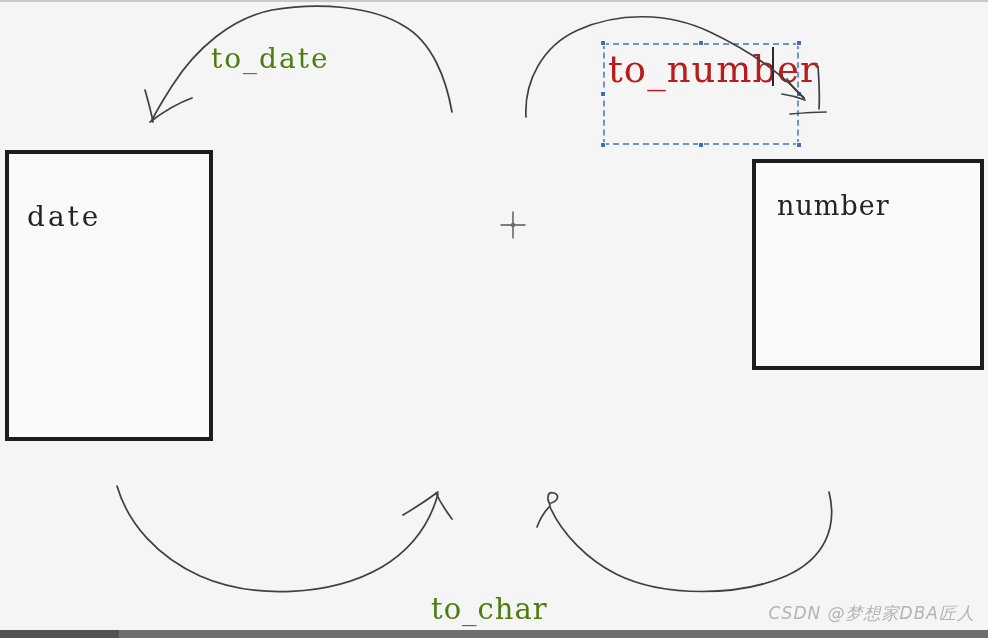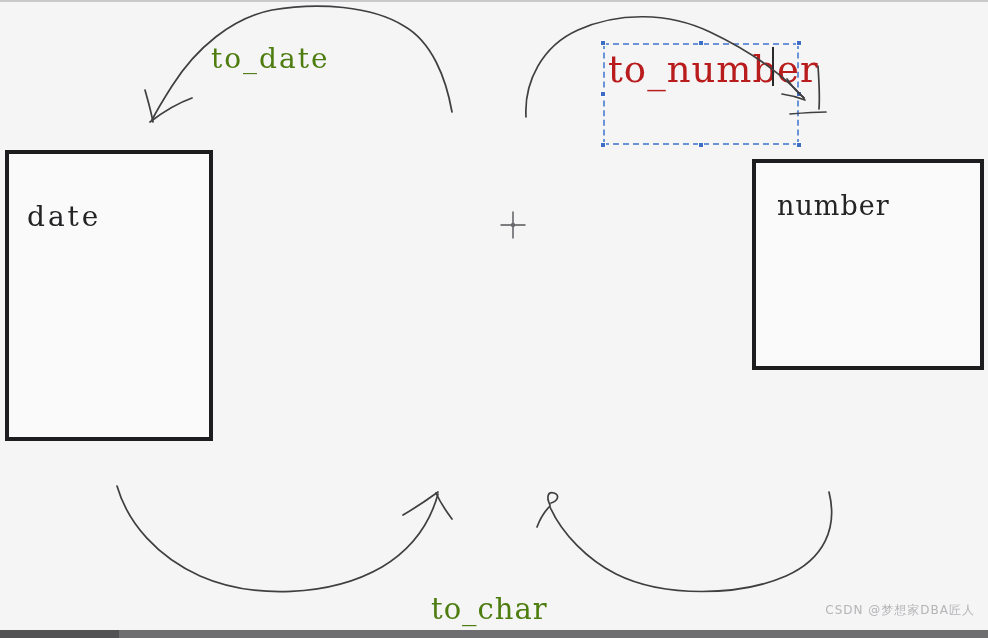--- a/index.html
+++ b/index.html
@@ -92,10 +92,11 @@
     position:absolute;
     right:13px;top:602px;
     color:#b4b4b7;
-    font-size:12px;
+    font-size:17px;
     font-family:"DejaVu Sans","Liberation Sans",sans-serif;
     letter-spacing:1px;
     white-space:nowrap;
+    font-style:italic;
   }
   
   .progress-bar{

